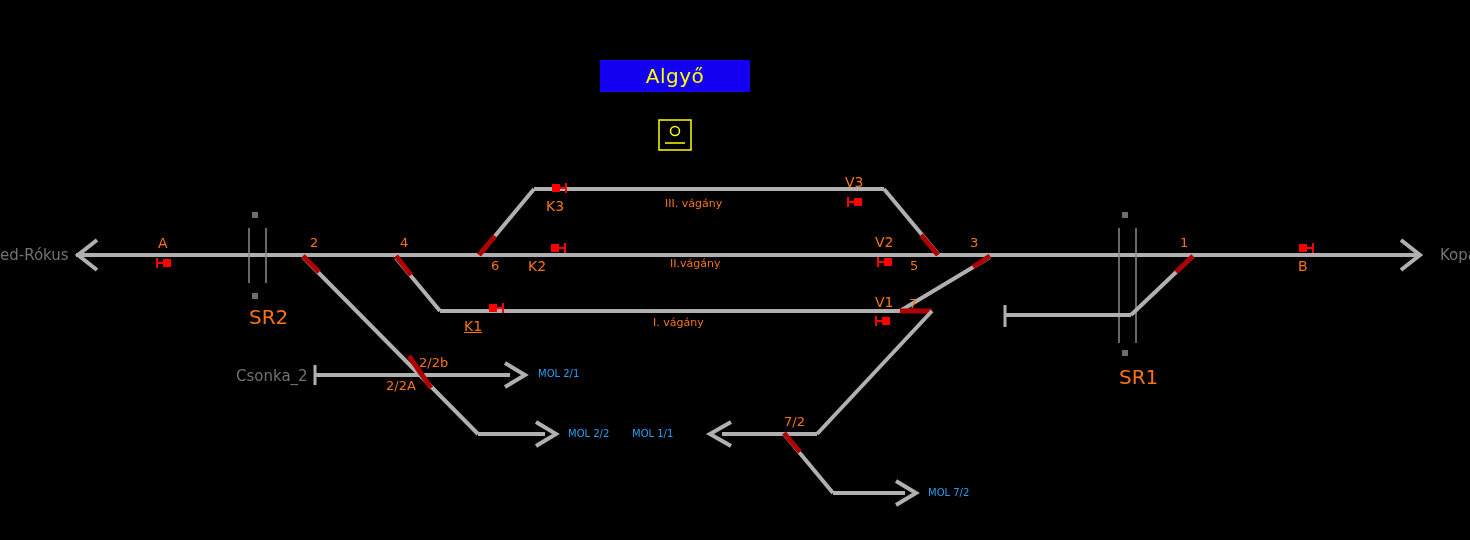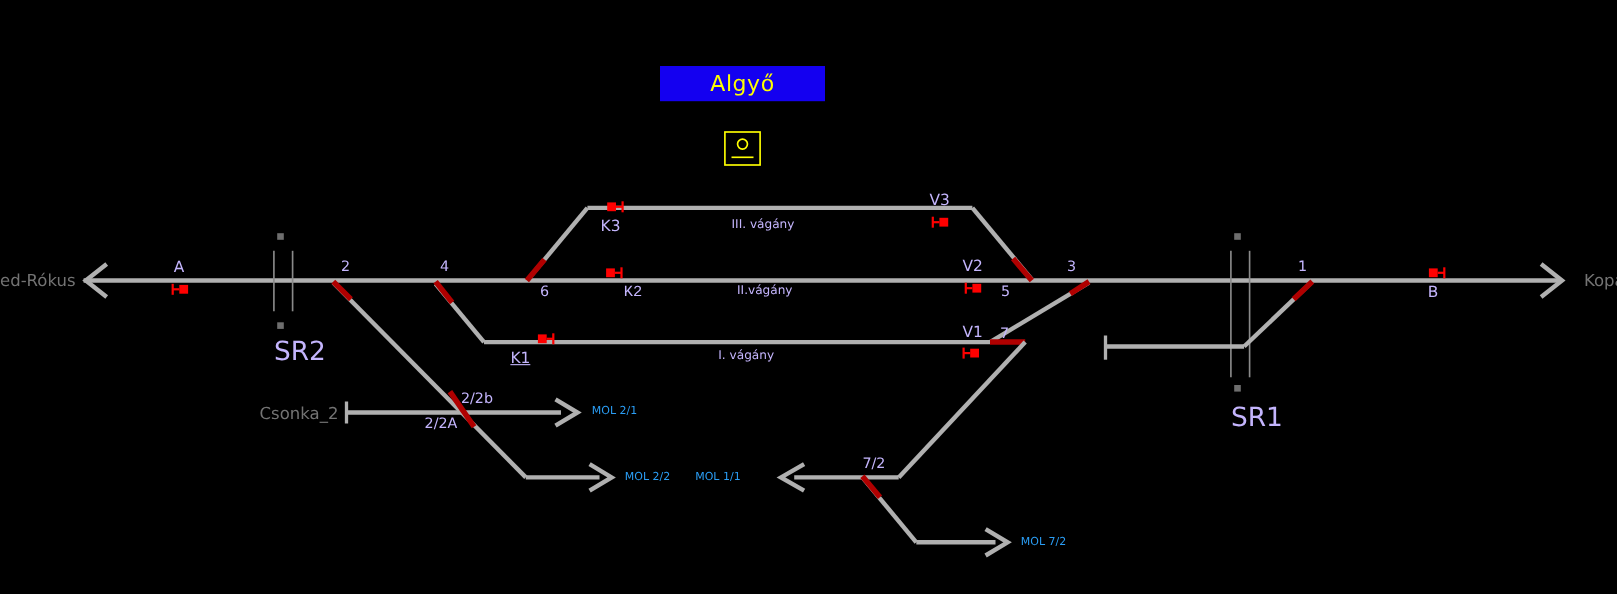--- a/index.html
+++ b/index.html
@@ -43,7 +43,7 @@
   }
   .lbl {
     position: absolute;
-    color: #c4b5fd;
+    color: #f97316;
     font-size: 14px;
     font-family: "DejaVu Sans", sans-serif;
     white-space: nowrap;

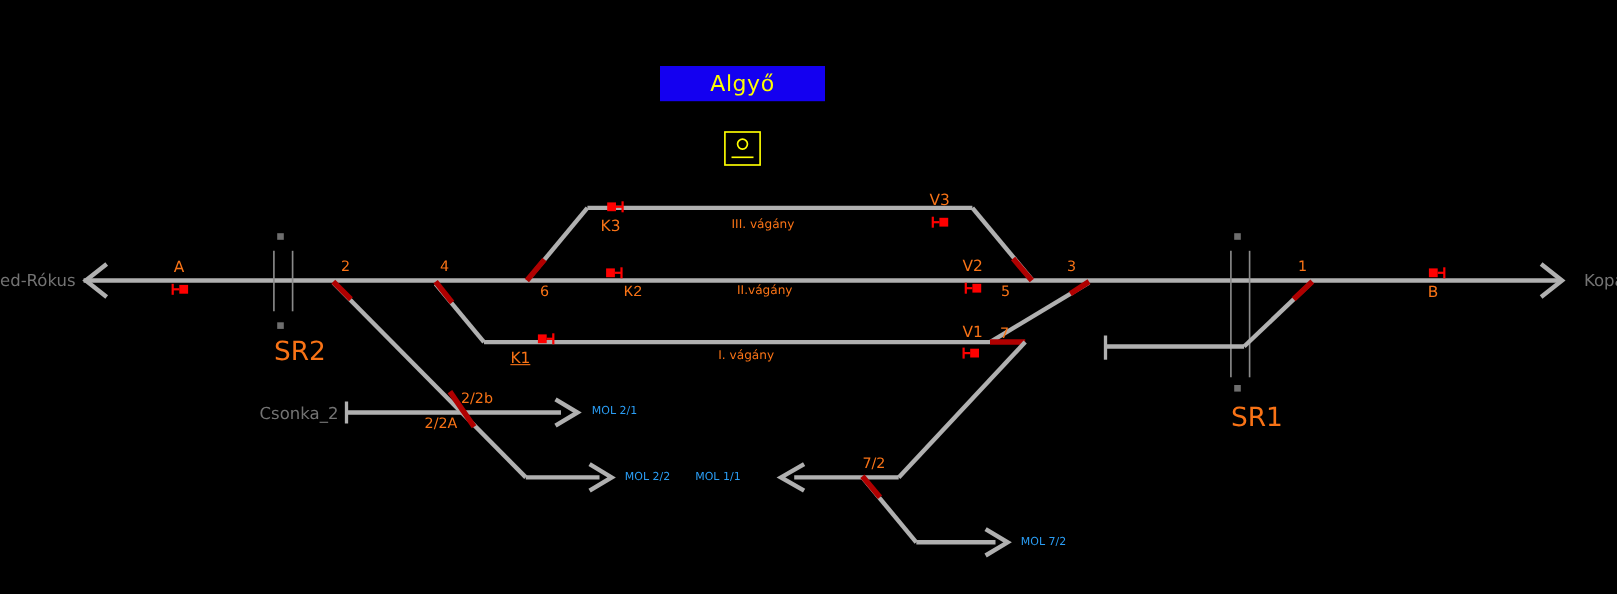--- a/index.html
+++ b/index.html
@@ -241,7 +241,7 @@
   <div class="lbl" style="left:158px; top:235px;">A</div>
   <div class="lbl" style="left:1298px; top:258px;">B</div>
   <div class="lbl" style="left:464px; top:318px;text-decoration:underline;">K1</div>
-  <div class="lbl" style="left:567px; top:258px;font-family:Liberation Mono, monospace;">K2</div>
+  <div class="lbl" style="left:528px; top:258px;">K2</div>
   <div class="lbl" style="left:546px; top:198px;">K3</div>
   <div class="lbl" style="left:875px; top:294px;">V1</div>
   <div class="lbl" style="left:875px; top:234px;">V2</div>

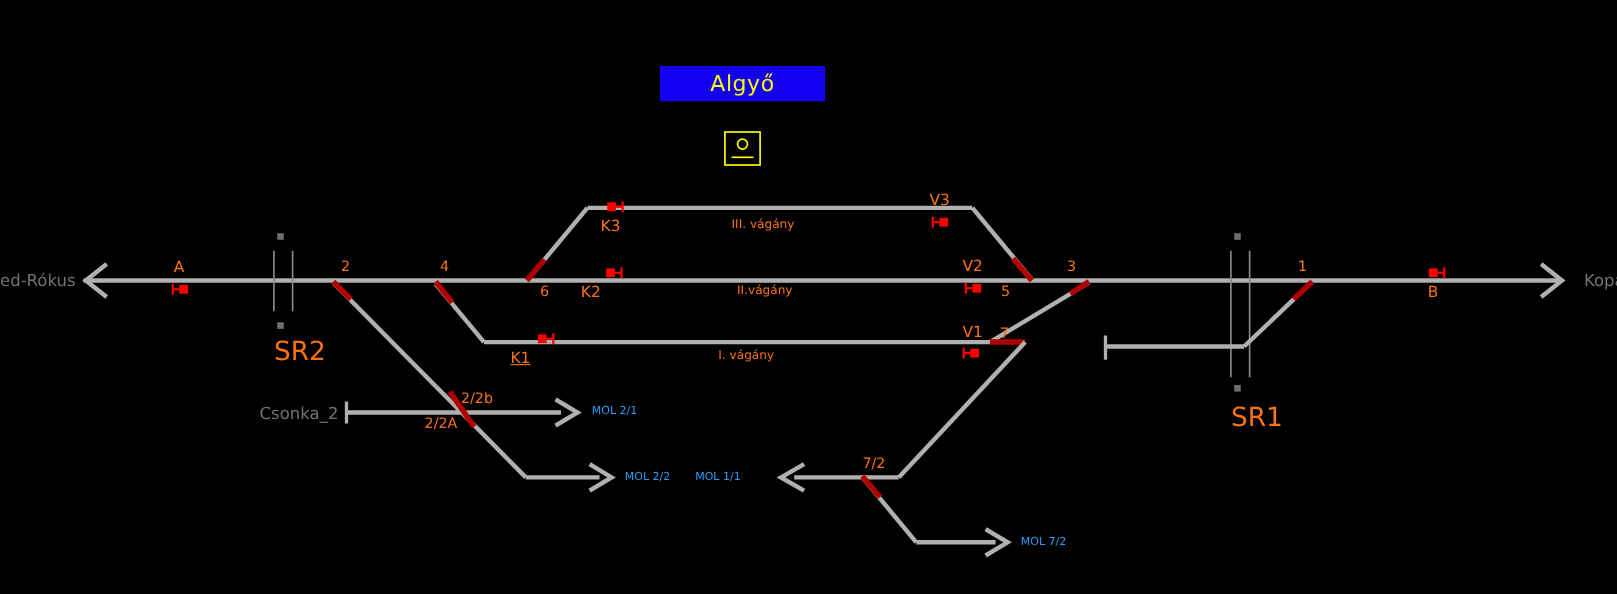--- a/index.html
+++ b/index.html
@@ -49,7 +49,7 @@
     white-space: nowrap;
   }
   .lbl.big {
-    font-size: 24px;
+    font-size: 20px;
   }
   .lbl.track {
     font-size: 11px;

